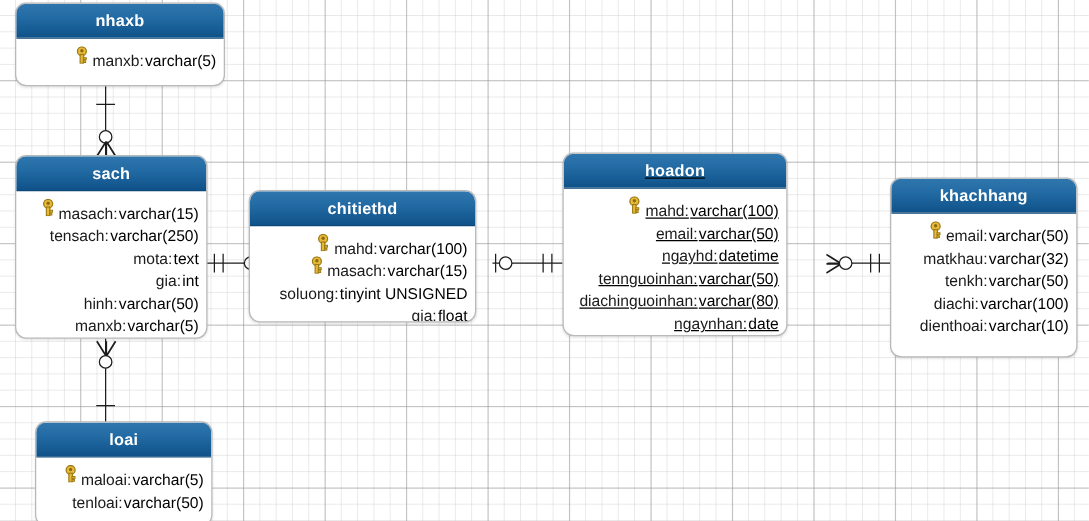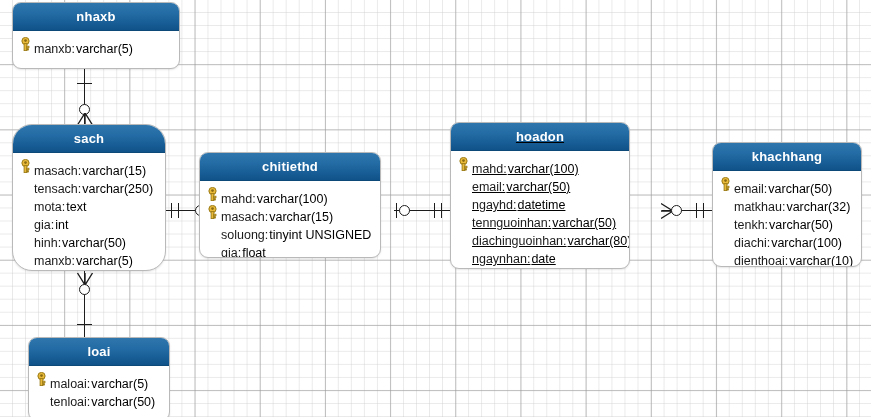--- a/index.html
+++ b/index.html
@@ -45,6 +45,7 @@
     align-items:baseline;
     height:18px;
     white-space:nowrap;
+    justify-content:flex-end;
   }
   .key-slot{
     width:17px;min-width:17px;height:18px;position:relative;

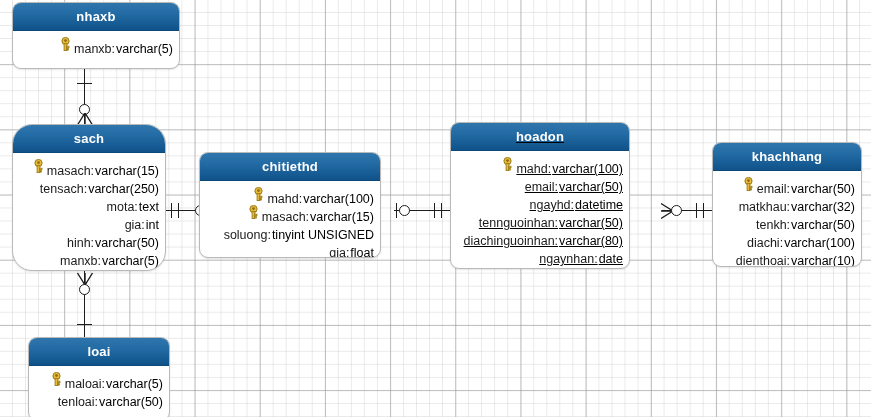--- a/index.html
+++ b/index.html
@@ -145,7 +145,7 @@
       </div>
   </div>
 
-  <div class="table-box" style="left:12px;top:124px;width:154px;height:147px;border-radius:20px;">
+  <div class="table-box" style="left:12px;top:124px;width:154px;height:147px;">
     <div class="table-header">sach</div>
     <div class="table-body">
         <div class="field-row">

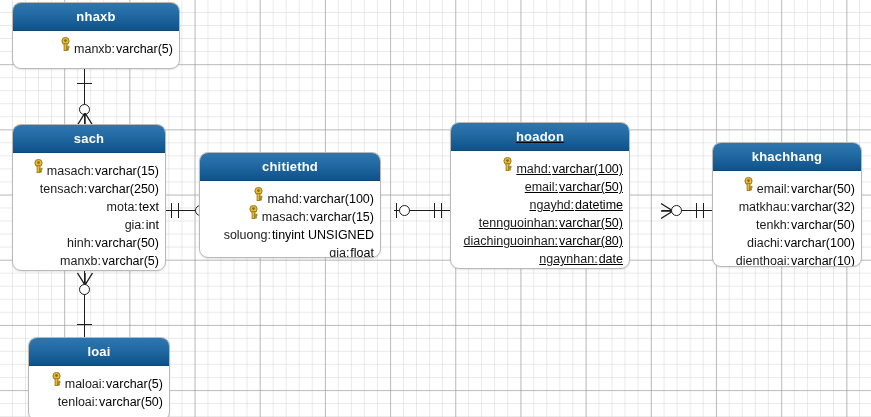--- a/index.html
+++ b/index.html
@@ -305,7 +305,7 @@
       </div>
   </div>
 
-  <div class="table-box" style="left:712px;top:142px;width:150px;height:125px;">
+  <div class="table-box" style="left:712px;top:142px;width:150px;height:144px;">
     <div class="table-header">khachhang</div>
     <div class="table-body">
         <div class="field-row">

